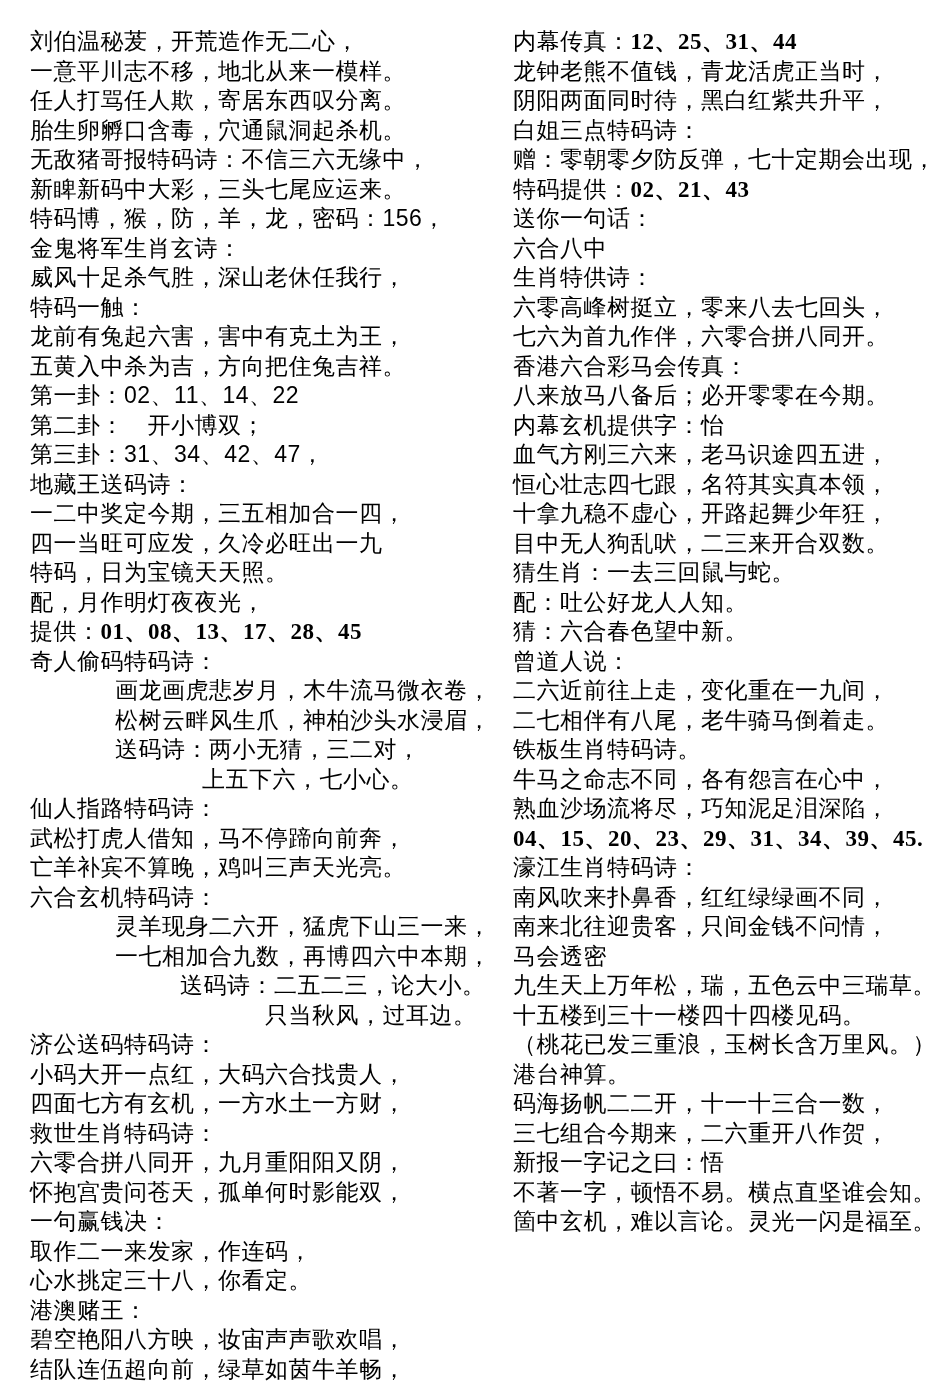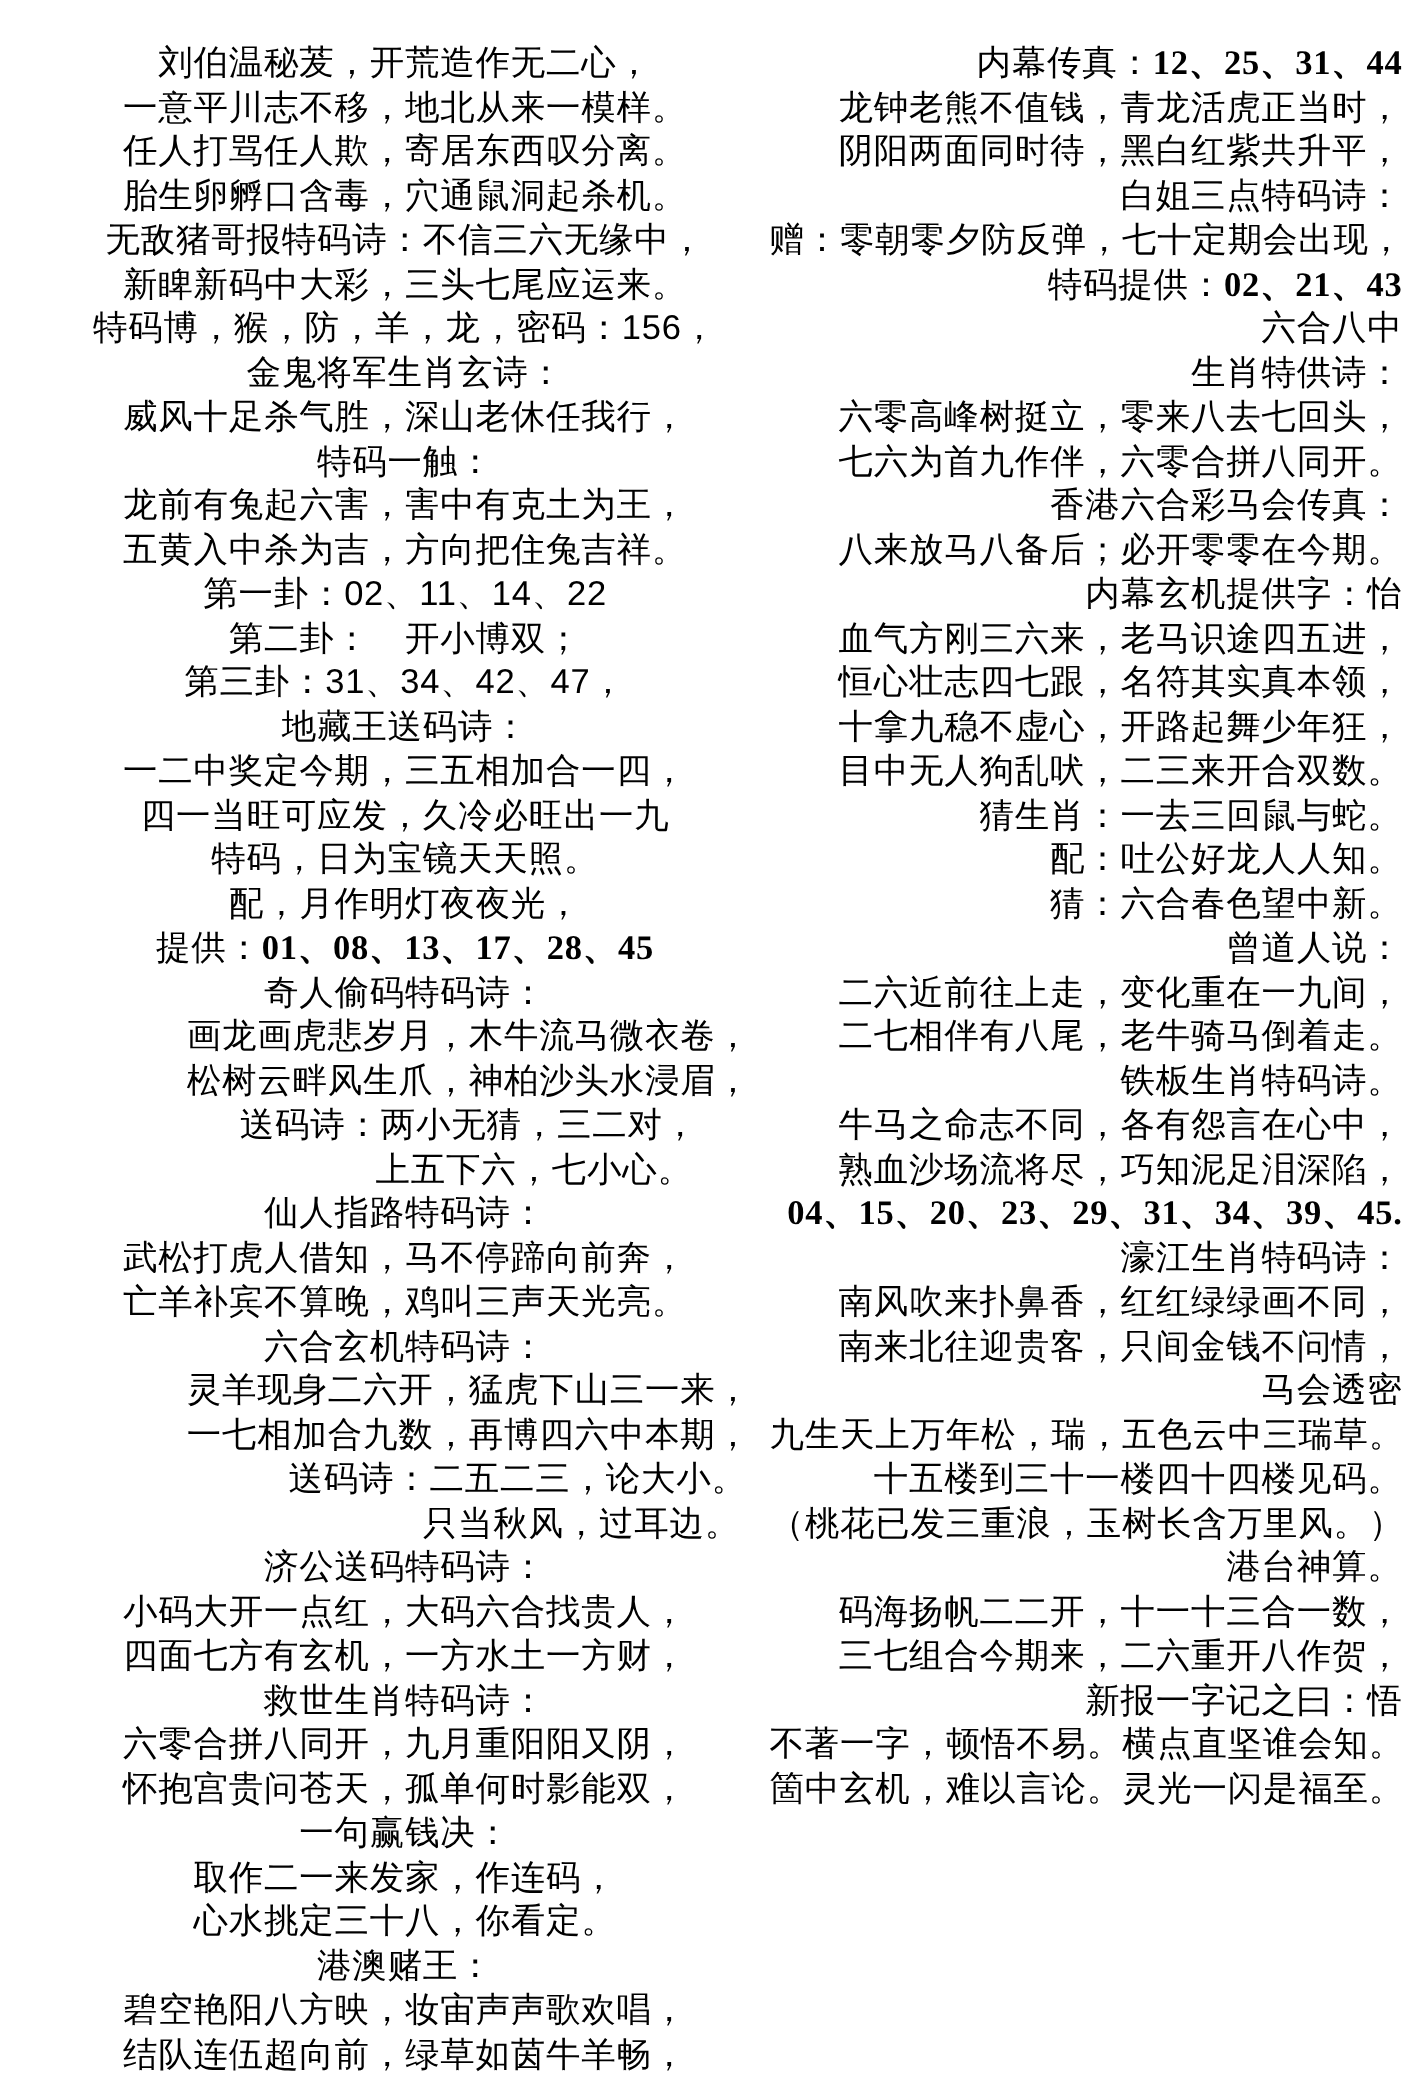--- a/index.html
+++ b/index.html
@@ -11,7 +11,7 @@
   }
   .page{position:absolute;inset:0;background:#ffffff;}
   .column{position:absolute;top:27px;}
-  .column.left{left:30px;width:480px;text-align:center;}
+  .column.left{left:30px;width:480px;}
   .column.right{left:513px;width:422px;text-align:right;}
   .line{
     height:29.5px;line-height:29.5px;

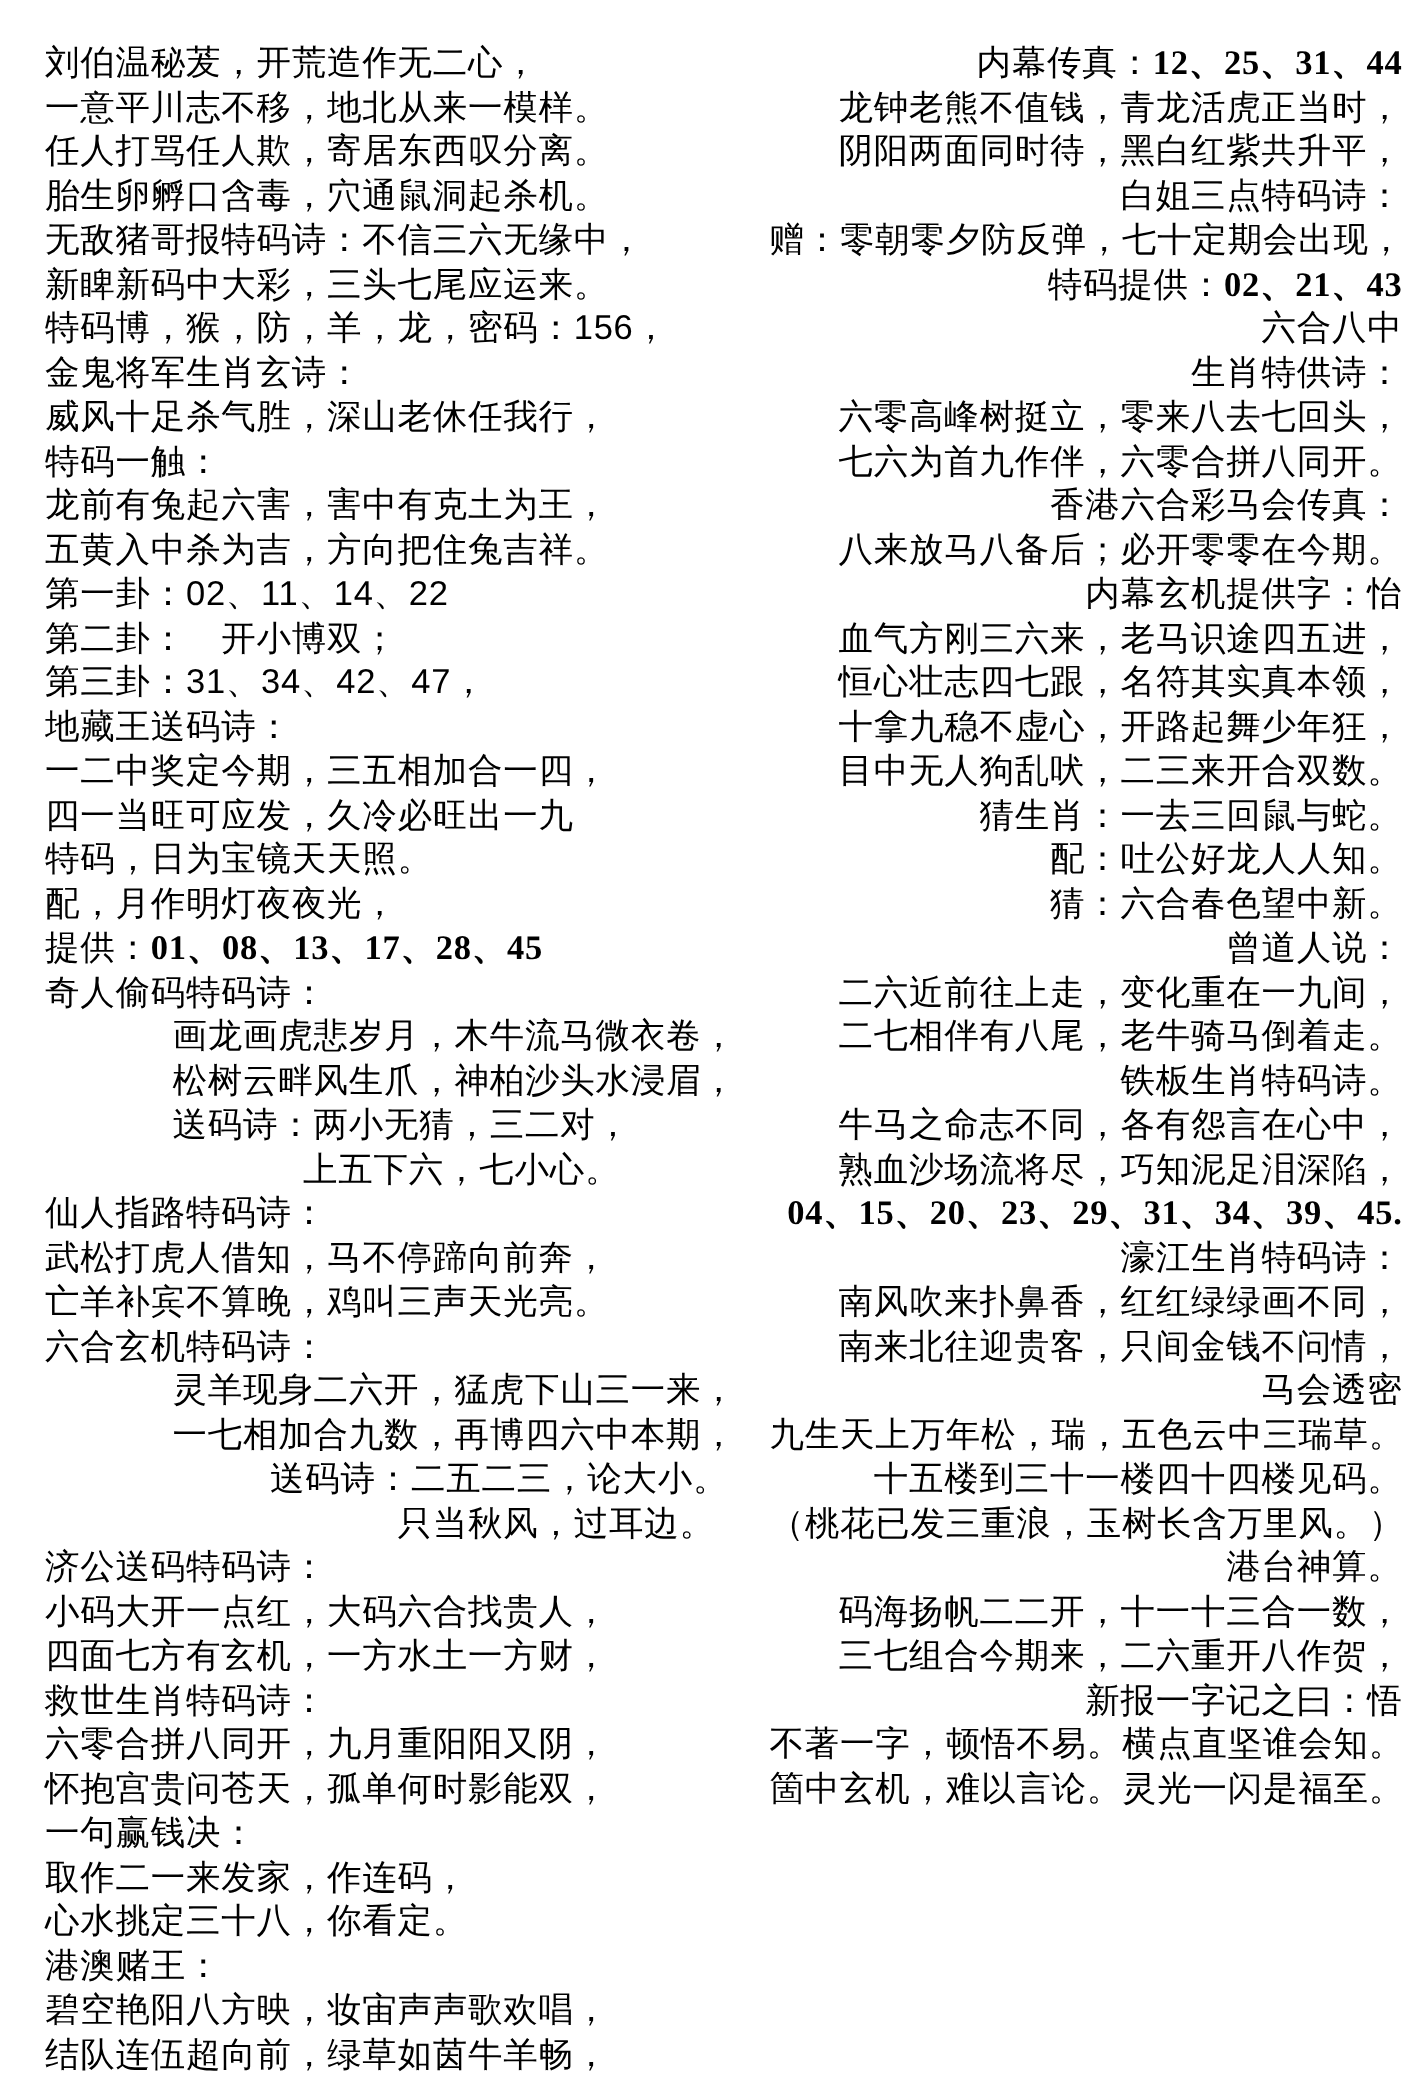--- a/index.html
+++ b/index.html
@@ -12,7 +12,7 @@
   .page{position:absolute;inset:0;background:#ffffff;}
   .column{position:absolute;top:27px;}
   .column.left{left:30px;width:480px;}
-  .column.right{left:513px;width:422px;text-align:right;}
+  .column.right{left:513px;width:422px;}
   .line{
     height:29.5px;line-height:29.5px;
     font-size:23px;white-space:nowrap;

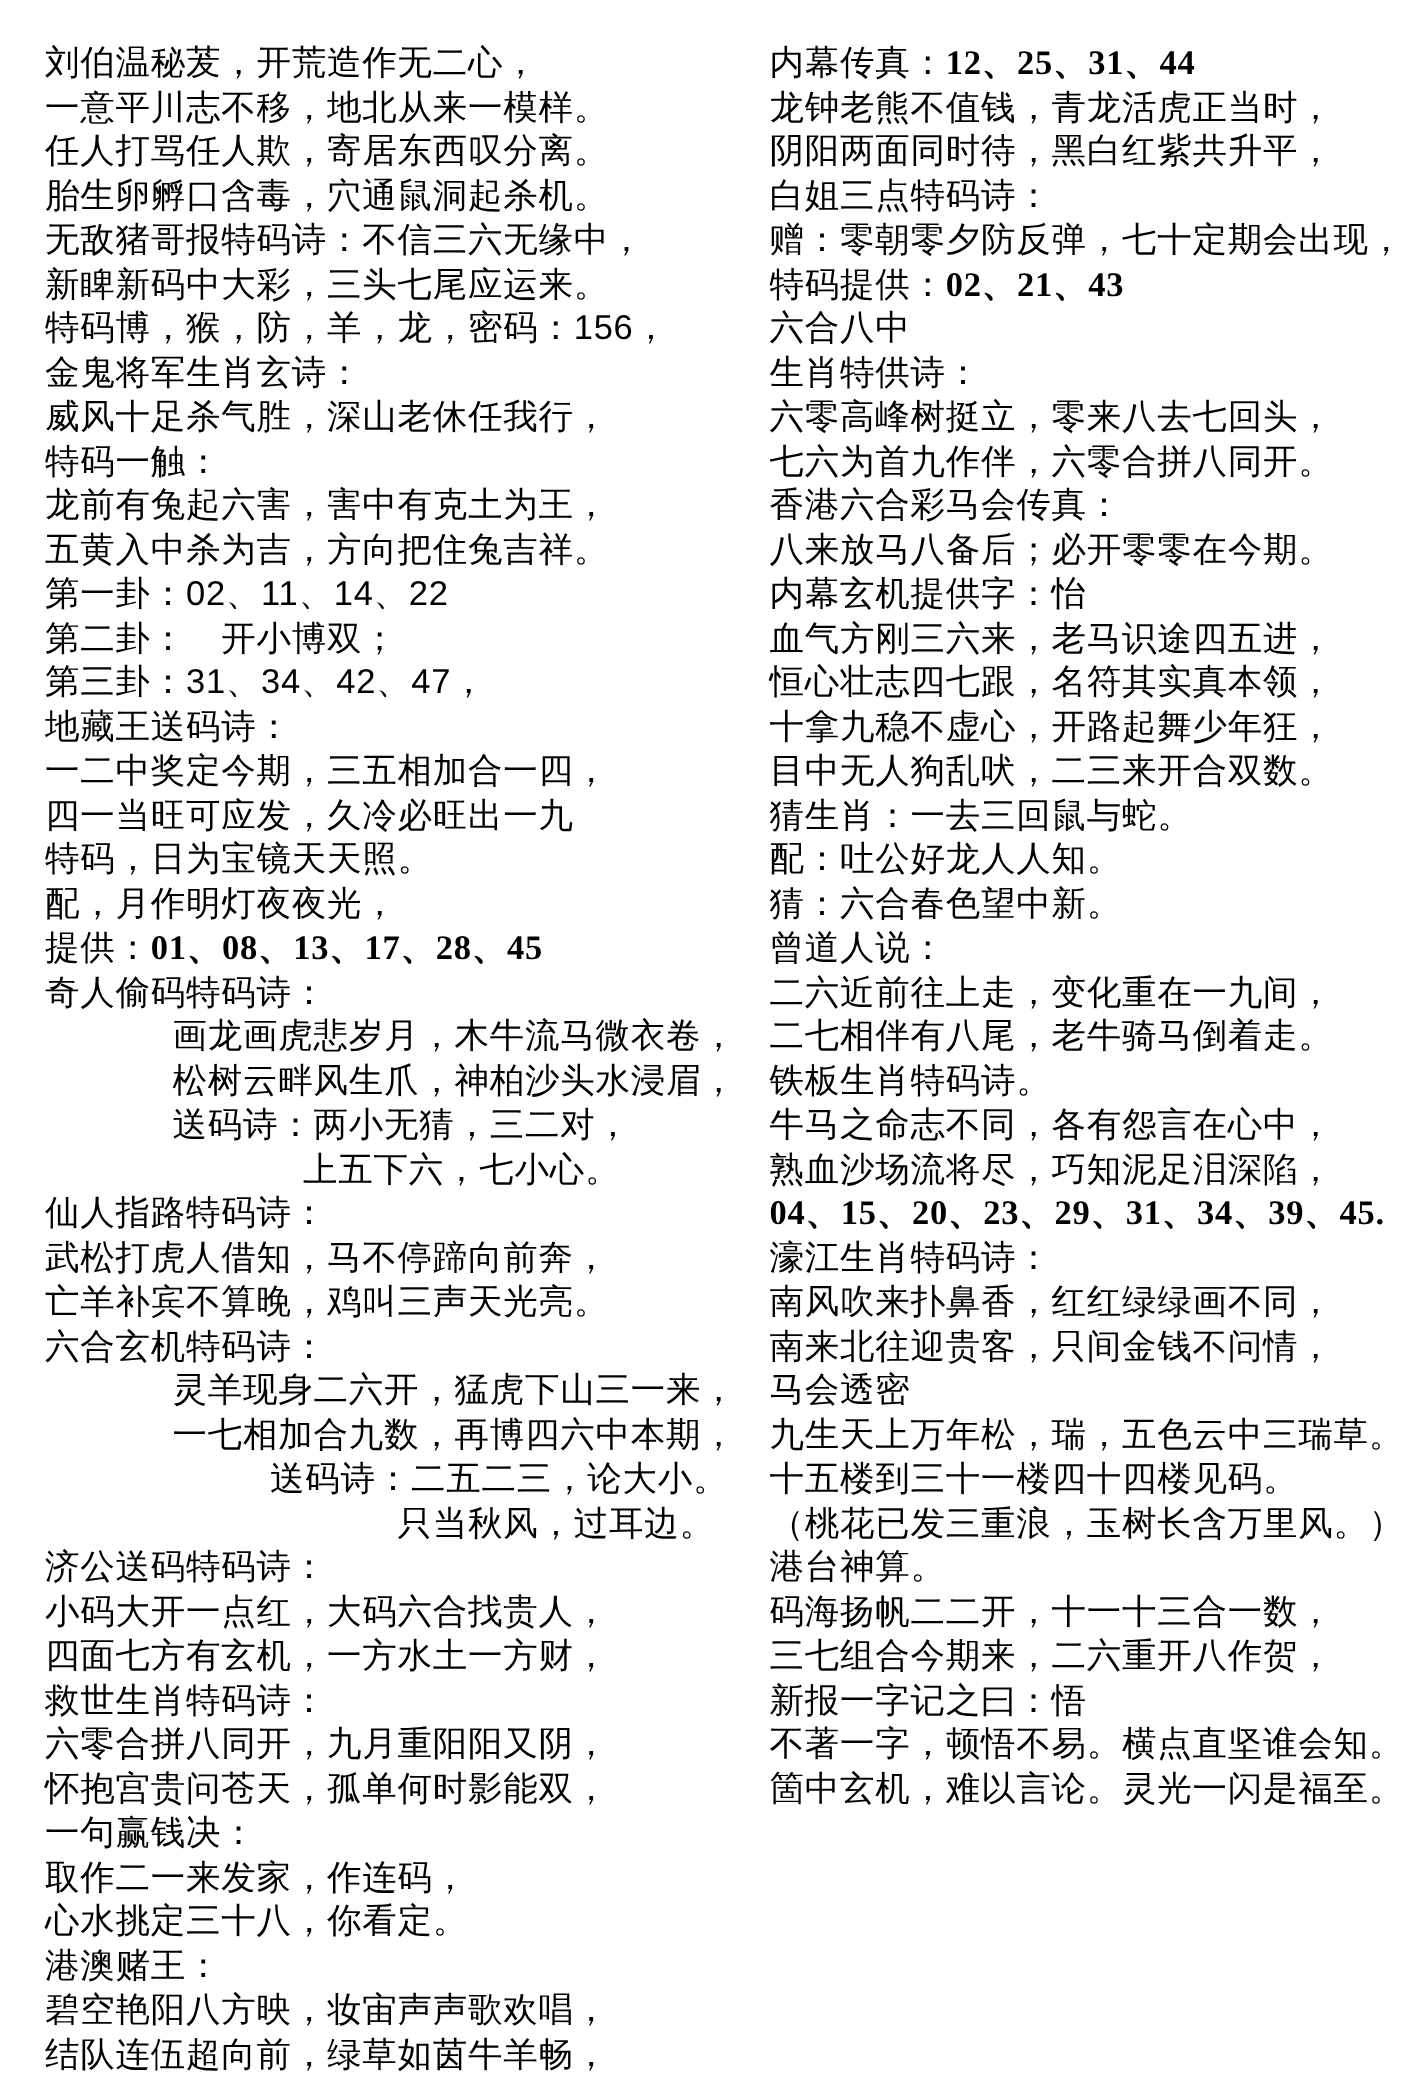--- a/index.html
+++ b/index.html
@@ -82,6 +82,7 @@
       <div class="line"><span>白姐三点特码诗：</span></div>
       <div class="line"><span>赠：零朝零夕防反弹，七十定期会出现，</span></div>
       <div class="line"><span>特码提供：</span><span class="bold-num">02、21、43</span></div>
+      <div class="line"><span>送你一句话：</span></div>
       <div class="line"><span>六合八中</span></div>
       <div class="line"><span>生肖特供诗：</span></div>
       <div class="line"><span>六零高峰树挺立，零来八去七回头，</span></div>

